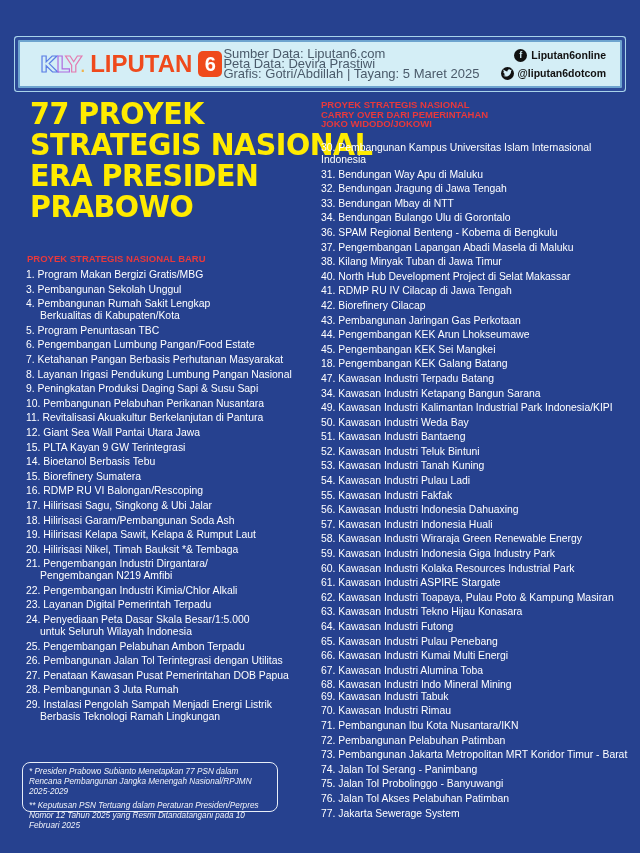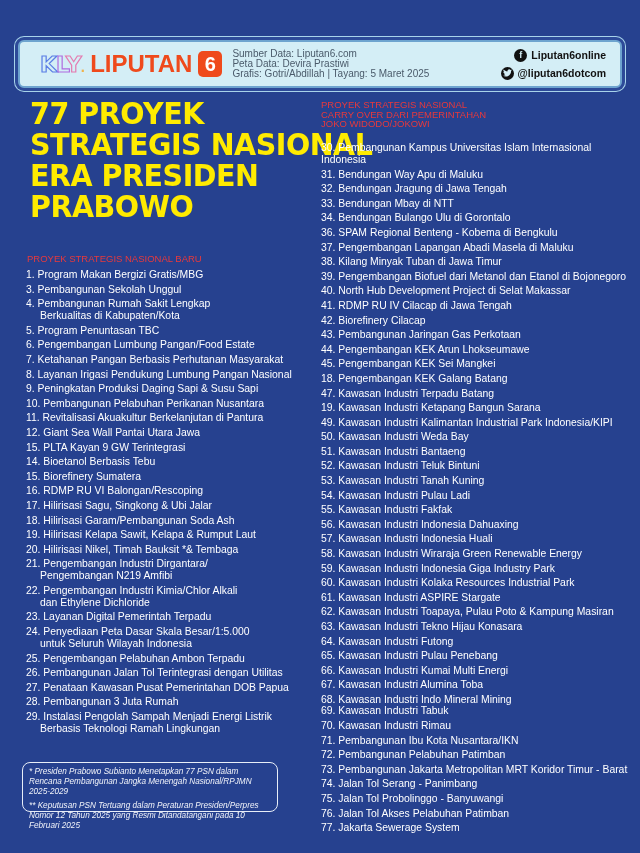--- a/index.html
+++ b/index.html
@@ -18,7 +18,7 @@
     background: #d4eef6;
     border: 2px solid #6ea4cf;
     box-shadow: 0 0 0 3px #2d4a98, 0 0 0 4px #a8d3ea;
-    border-radius: 6px;
+    border-radius: 1px;
     display: flex; align-items: center;
     padding: 0 14px 0 20px;
   }

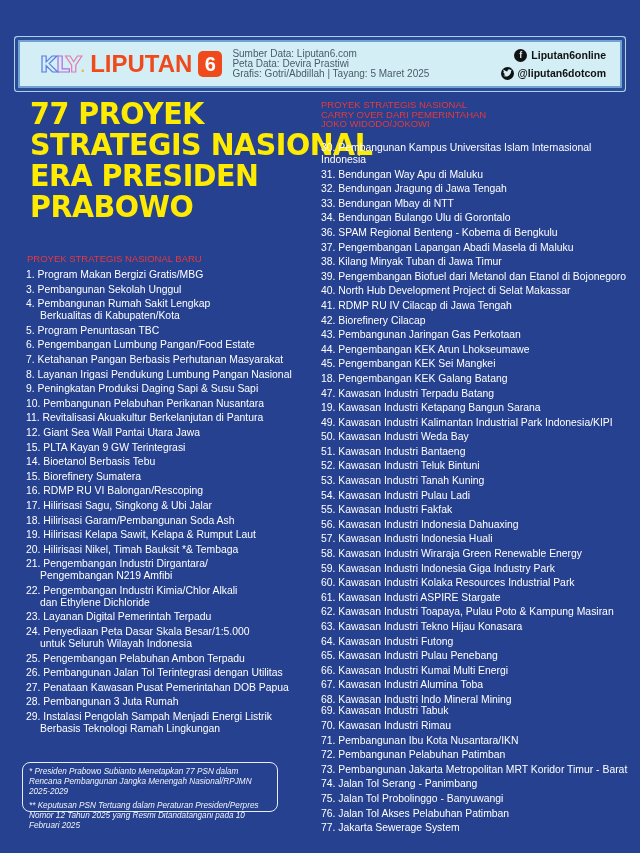--- a/index.html
+++ b/index.html
@@ -47,8 +47,8 @@
     display: flex; align-items: center; justify-content: center;
   }
   .credits {
-    margin-left: 10px;
-    font-size: 10px; line-height: 10px;
+    margin-left: 1px;
+    font-size: 13px; line-height: 10px;
     color: #4a5a6a;
   }
   .social {

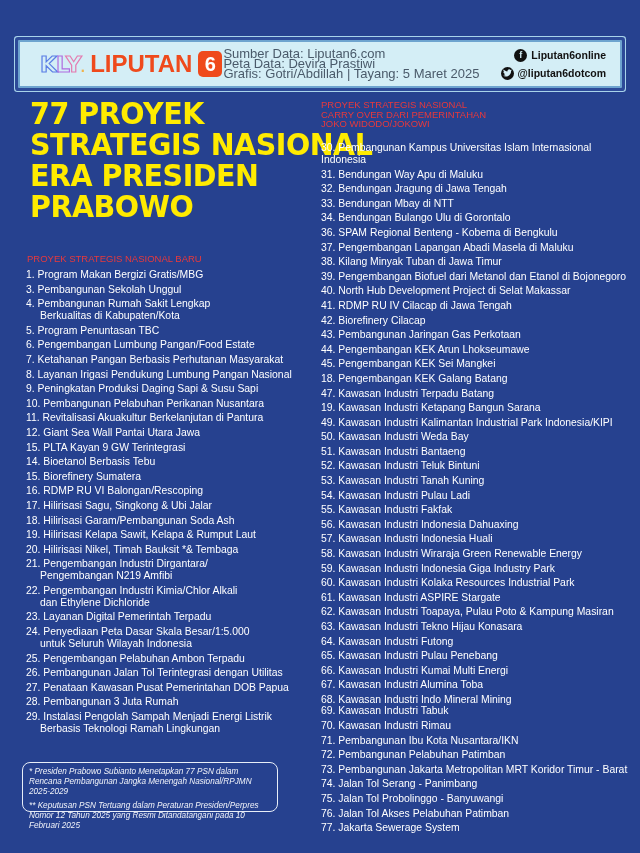--- a/index.html
+++ b/index.html
@@ -74,7 +74,7 @@
     letter-spacing: -0.5px;
   }
   .section-heading {
-    color: #e8393c; font-weight: normal;
+    color: #e8393c; font-weight: bold;
     font-size: 9.5px; line-height: 9.5px;
     text-transform: uppercase;
   }

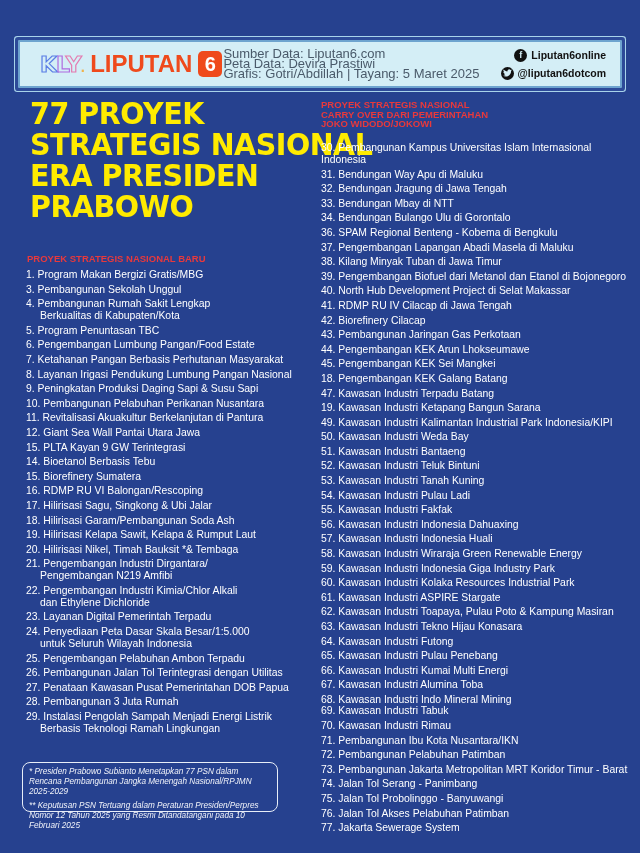--- a/index.html
+++ b/index.html
@@ -187,7 +187,6 @@
     <li>36. SPAM Regional Benteng - Kobema di Bengkulu</li>
     <li>37. Pengembangan Lapangan Abadi Masela di Maluku</li>
     <li>38. Kilang Minyak Tuban di Jawa Timur</li>
-    <li>39. Pengembangan Biofuel dari Metanol dan Etanol di Bojonegoro</li>
     <li>40. North Hub Development Project di Selat Makassar</li>
     <li>41. RDMP RU IV Cilacap di Jawa Tengah</li>
     <li>42. Biorefinery Cilacap</li>

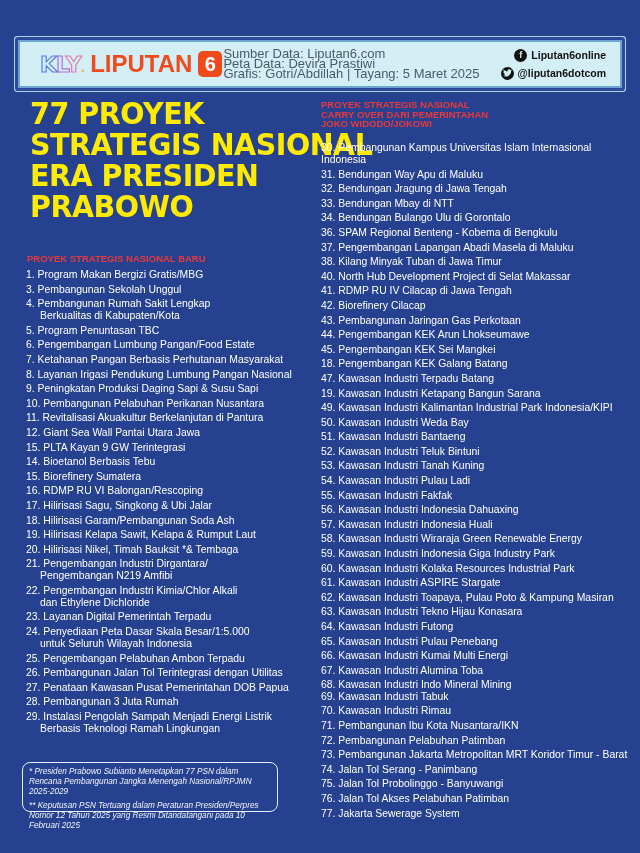--- a/index.html
+++ b/index.html
@@ -195,7 +195,7 @@
     <li>45. Pengembangan KEK Sei Mangkei</li>
     <li>18. Pengembangan KEK Galang Batang</li>
     <li>47. Kawasan Industri Terpadu Batang</li>
-    <li>19. Kawasan Industri Ketapang Bangun Sarana</li>
+    <li>34. Kawasan Industri Ketapang Bangun Sarana</li>
     <li>49. Kawasan Industri Kalimantan Industrial Park Indonesia/KIPI</li>
     <li>50. Kawasan Industri Weda Bay</li>
     <li>51. Kawasan Industri Bantaeng</li>

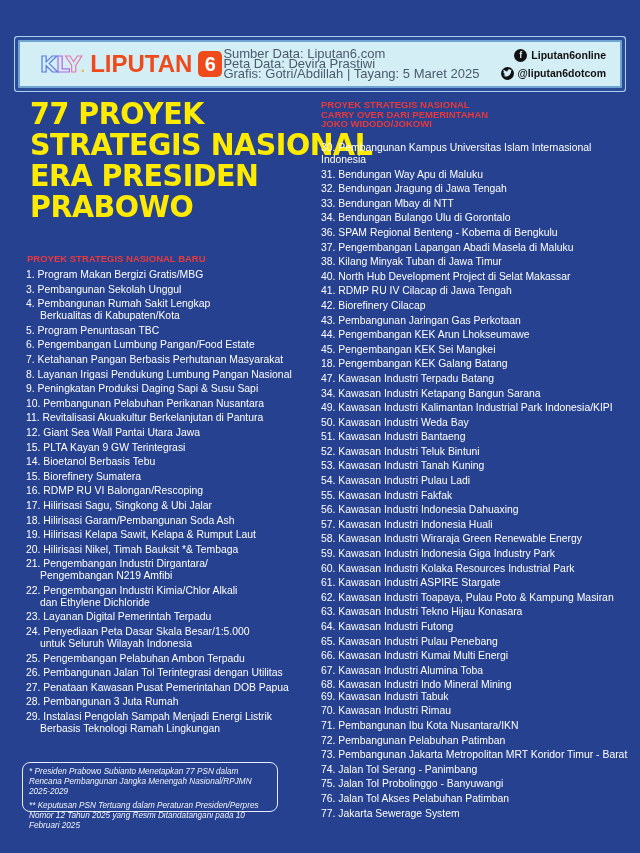--- a/index.html
+++ b/index.html
@@ -163,7 +163,7 @@
     <li><span>19. Hilirisasi Kelapa Sawit, Kelapa &amp; Rumput Laut</span></li>
     <li><span>20. Hilirisasi Nikel, Timah Bauksit *&amp; Tembaga</span></li>
     <li><span>21. Pengembangan Industri Dirgantara/</span><span class="cont">Pengembangan N219 Amfibi</span></li>
-    <li><span>22. Pengembangan Industri Kimia/Chlor Alkali</span><span class="cont">dan Ethylene Dichloride</span></li>
+    <li><span>22. Pengembangan Industri Kimia/Chlor Alkali</span></li>
     <li><span>23. Layanan Digital Pemerintah Terpadu</span></li>
     <li><span>24. Penyediaan Peta Dasar Skala Besar/1:5.000</span><span class="cont">untuk Seluruh Wilayah Indonesia</span></li>
     <li><span>25. Pengembangan Pelabuhan Ambon Terpadu</span></li>

